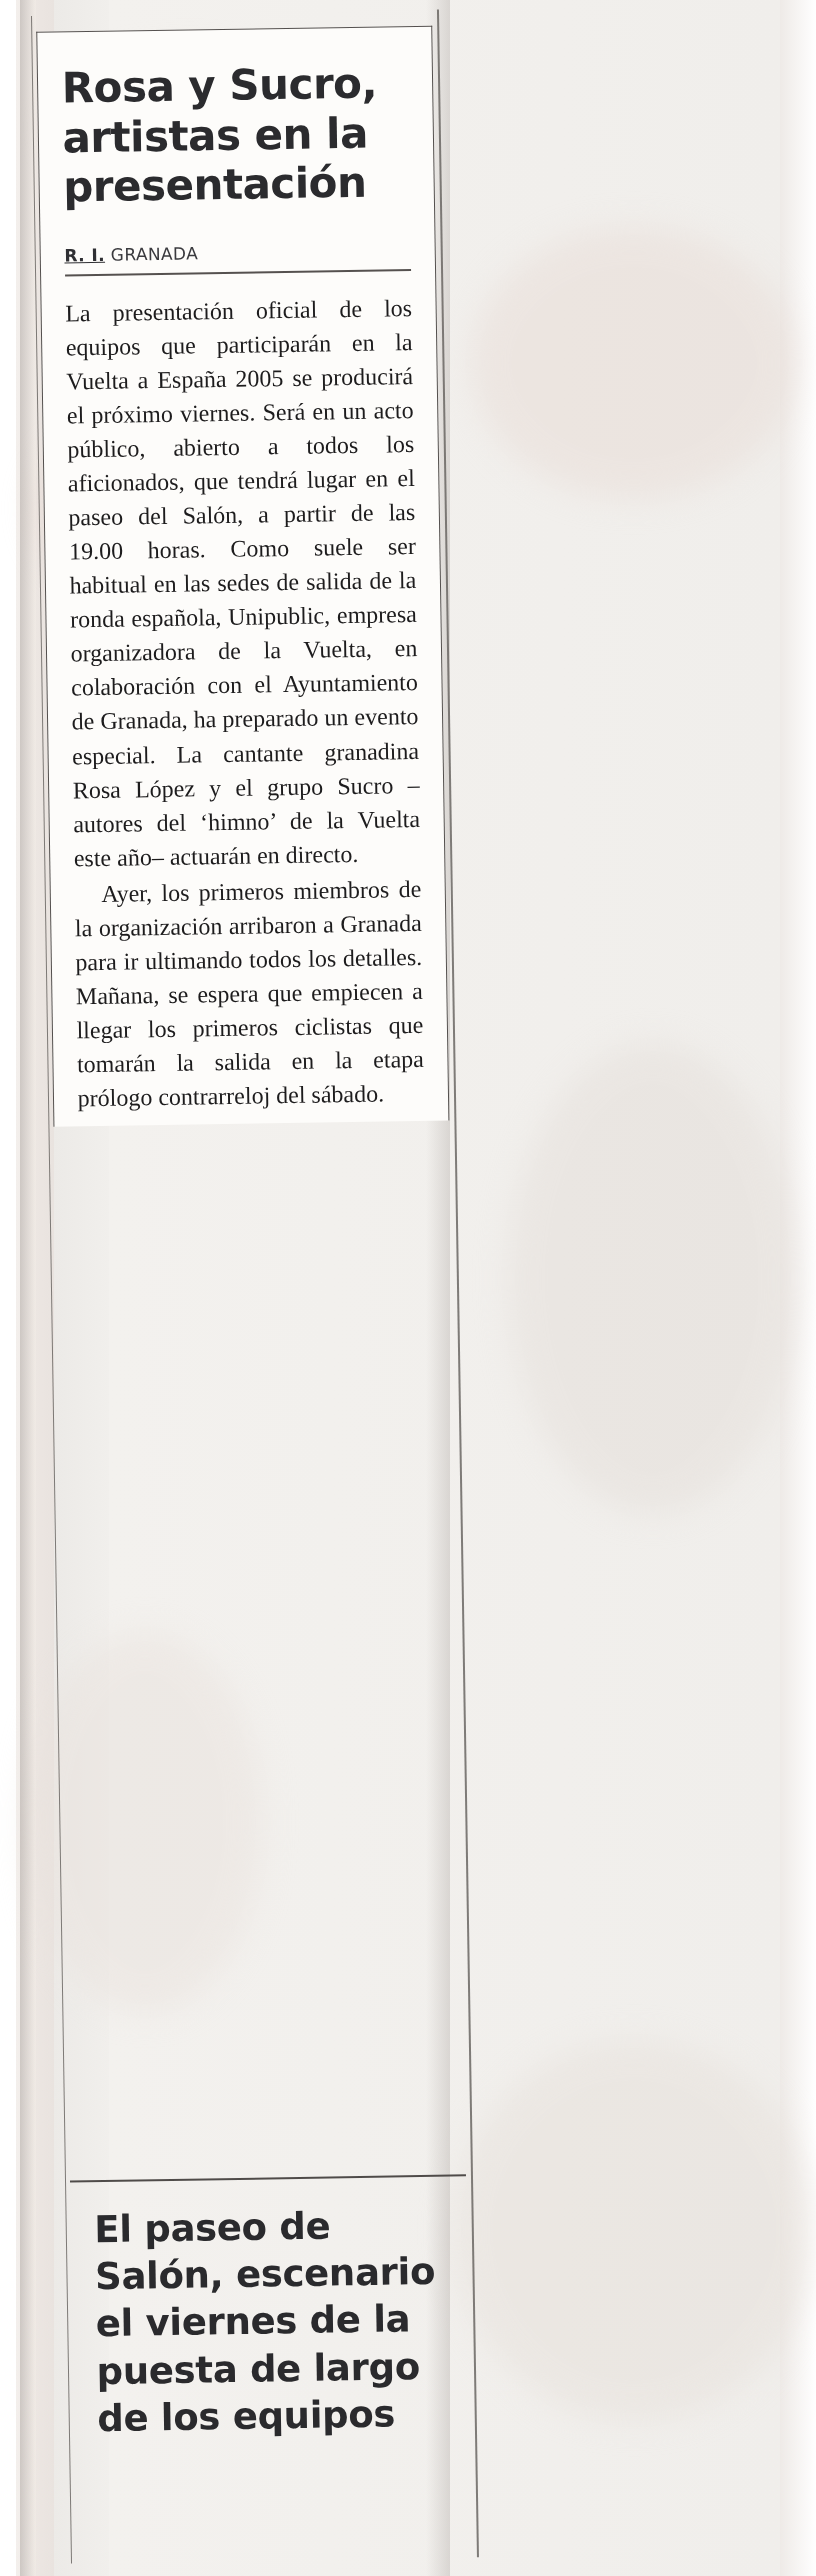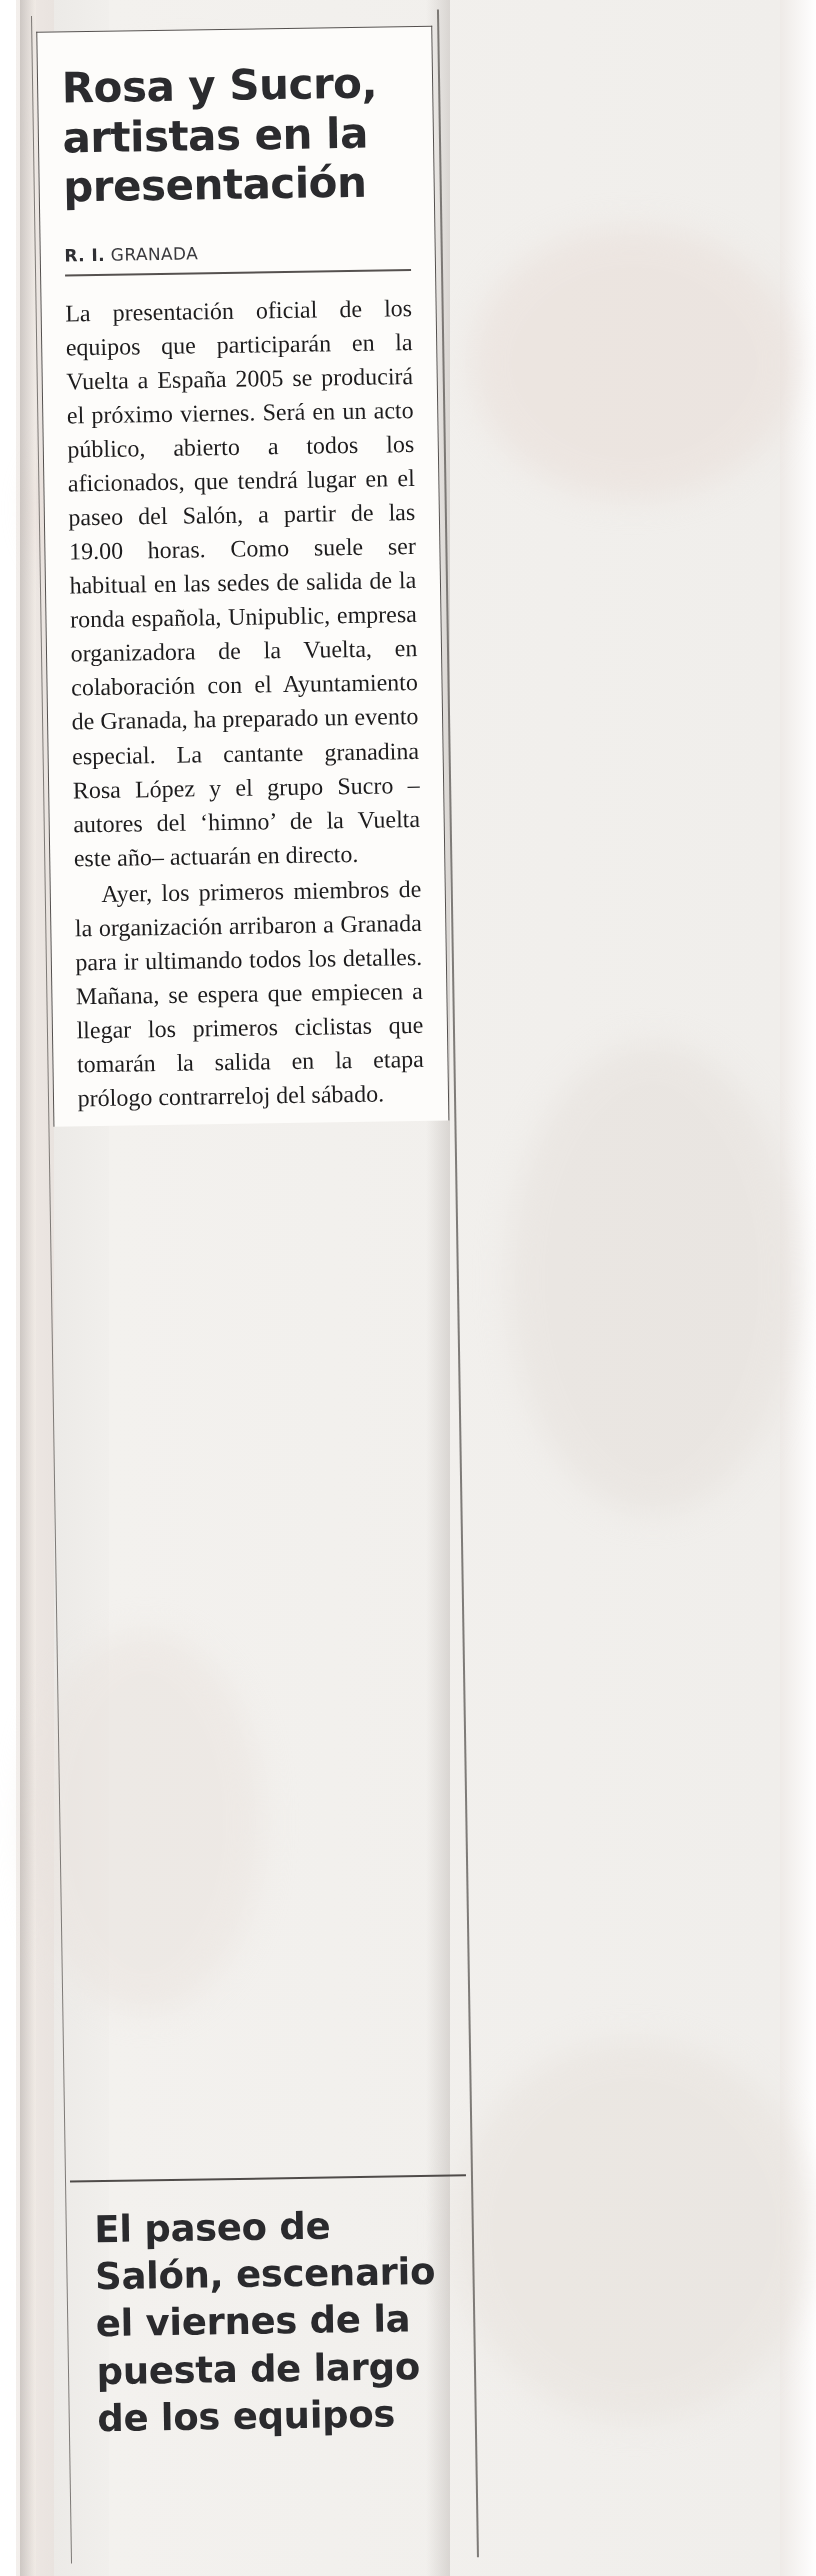--- a/index.html
+++ b/index.html
@@ -98,6 +98,7 @@
   }
   .byline .author {
     font-weight: 700;
+    text-decoration: underline;
   }
   .byline .place {
     font-weight: 400;

